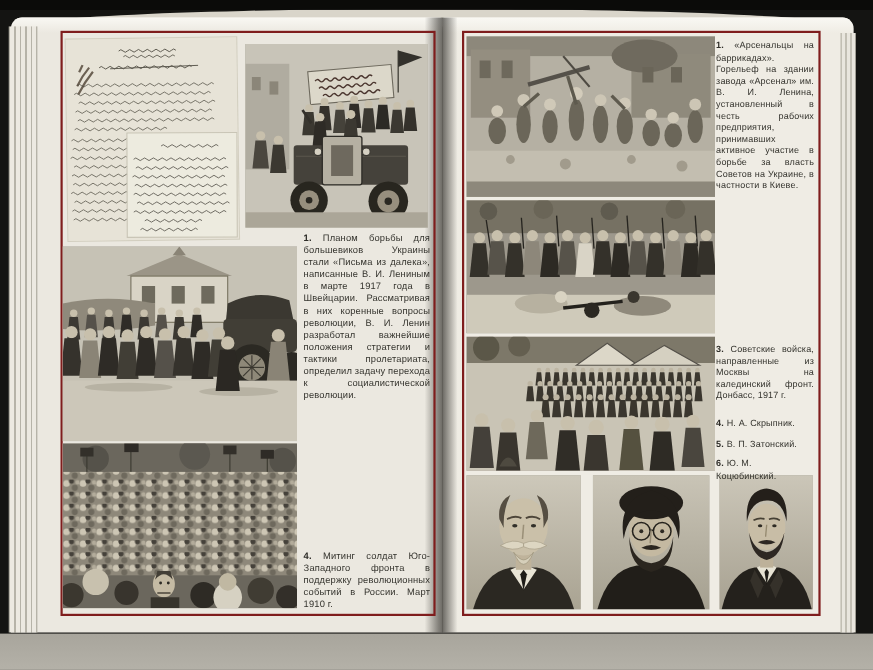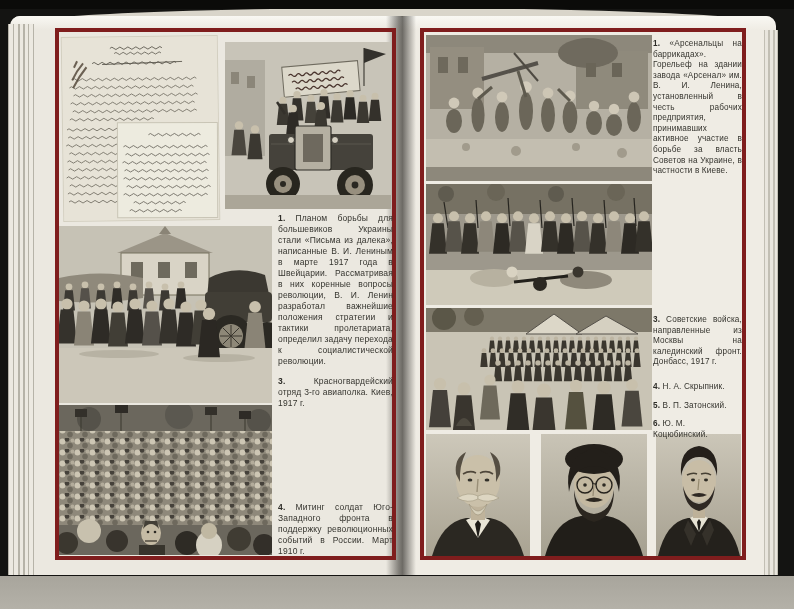--- a/index.html
+++ b/index.html
@@ -24,7 +24,7 @@
       background:linear-gradient(#a8a59c,#b4b1a8);}
   .top-black{left:0;top:0;width:794px;height:9px;background:#0b0b09;}
   
-  .frame{border:4px solid #7f1d1d;box-sizing:border-box;}
+  .frame{border:2px solid #7f1d1d;box-sizing:border-box;}
   .frame-left{left:55px;top:28px;width:341px;height:532px;}
   .frame-right{left:420px;top:28px;width:326px;height:532px;}
   

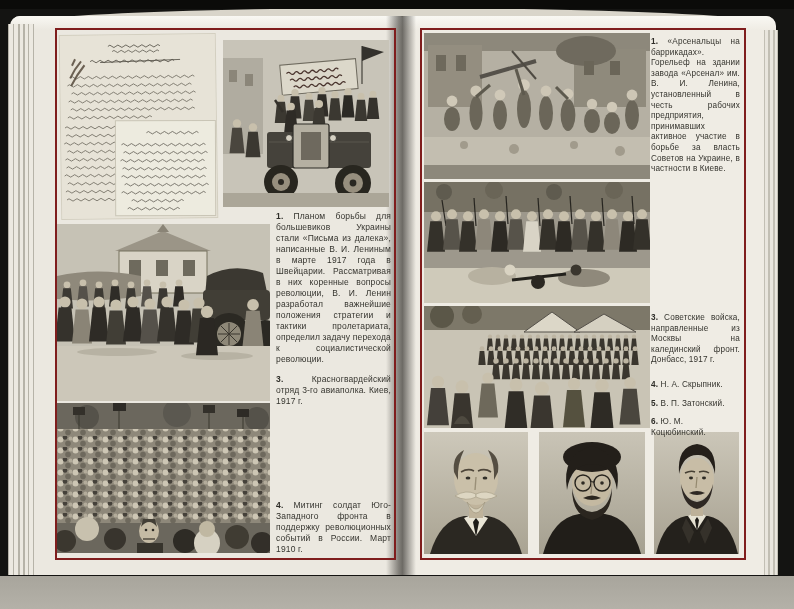--- a/index.html
+++ b/index.html
@@ -261,7 +261,6 @@
 
     <div class="abs cap-col-left" style="left:219px;top:181px;width:115px;">
       <p class="cap"><span class="n">1.</span> <span>Планом борьбы для большевиков Украины стали «Письма из далека», написанные В. И. Лениным в марте 1917 года в Швейцарии. Рассматривая в них коренные вопросы революции, В. И. Ленин разработал важнейшие положения стратегии и тактики пролетариата, определил задачу перехода к социалистической революции.</span></p>
-      <p class="cap"><span class="n">3.</span> <span>Красногвардейский отряд 3-го авиаполка. Киев, 1917 г.</span></p>
     </div>
 
     <div class="abs" style="left:219px;top:470px;width:115px;">

